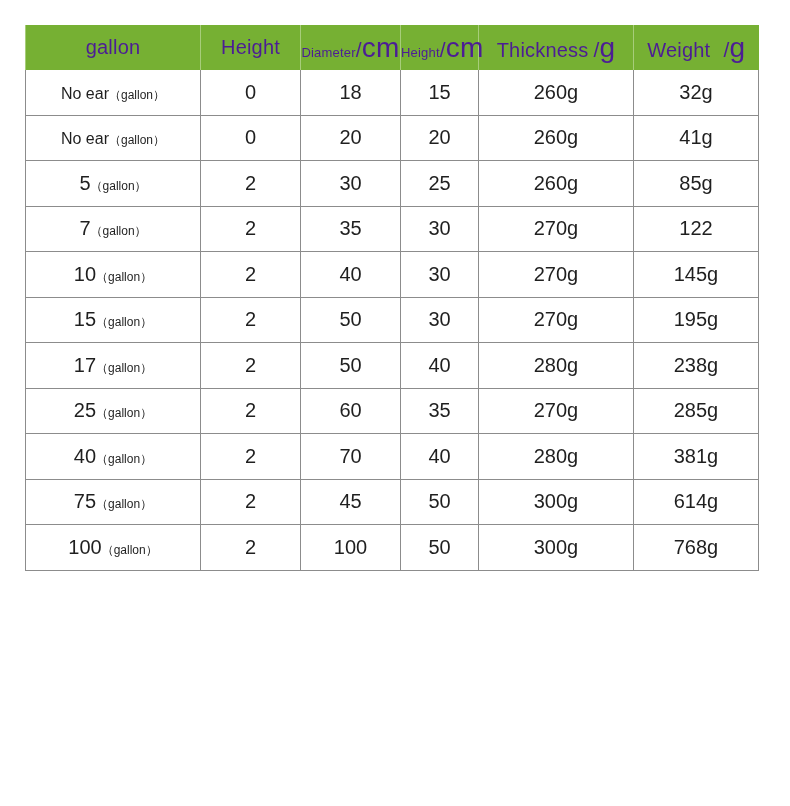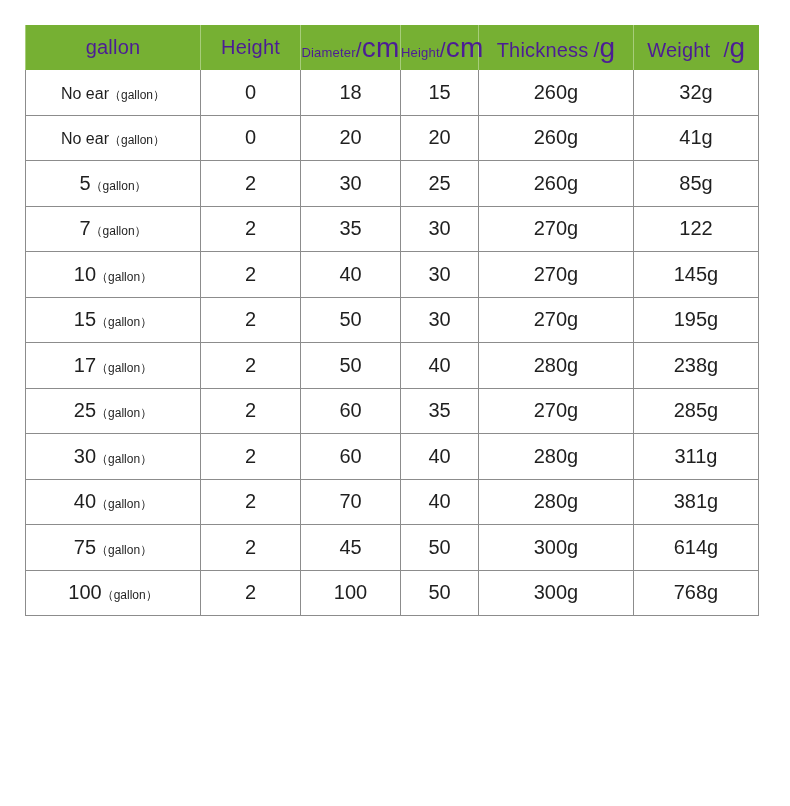--- a/index.html
+++ b/index.html
@@ -177,14 +177,6 @@
           <td>285g</td>
         </tr>
         <tr>
-          <td class="cell-gallon"><span class="g-num">30</span><span class="g-unit">（gallon）</span></td>
-          <td>2</td>
-          <td>60</td>
-          <td>40</td>
-          <td>280g</td>
-          <td>311g</td>
-        </tr>
-        <tr>
           <td class="cell-gallon"><span class="g-num">40</span><span class="g-unit">（gallon）</span></td>
           <td>2</td>
           <td>70</td>

